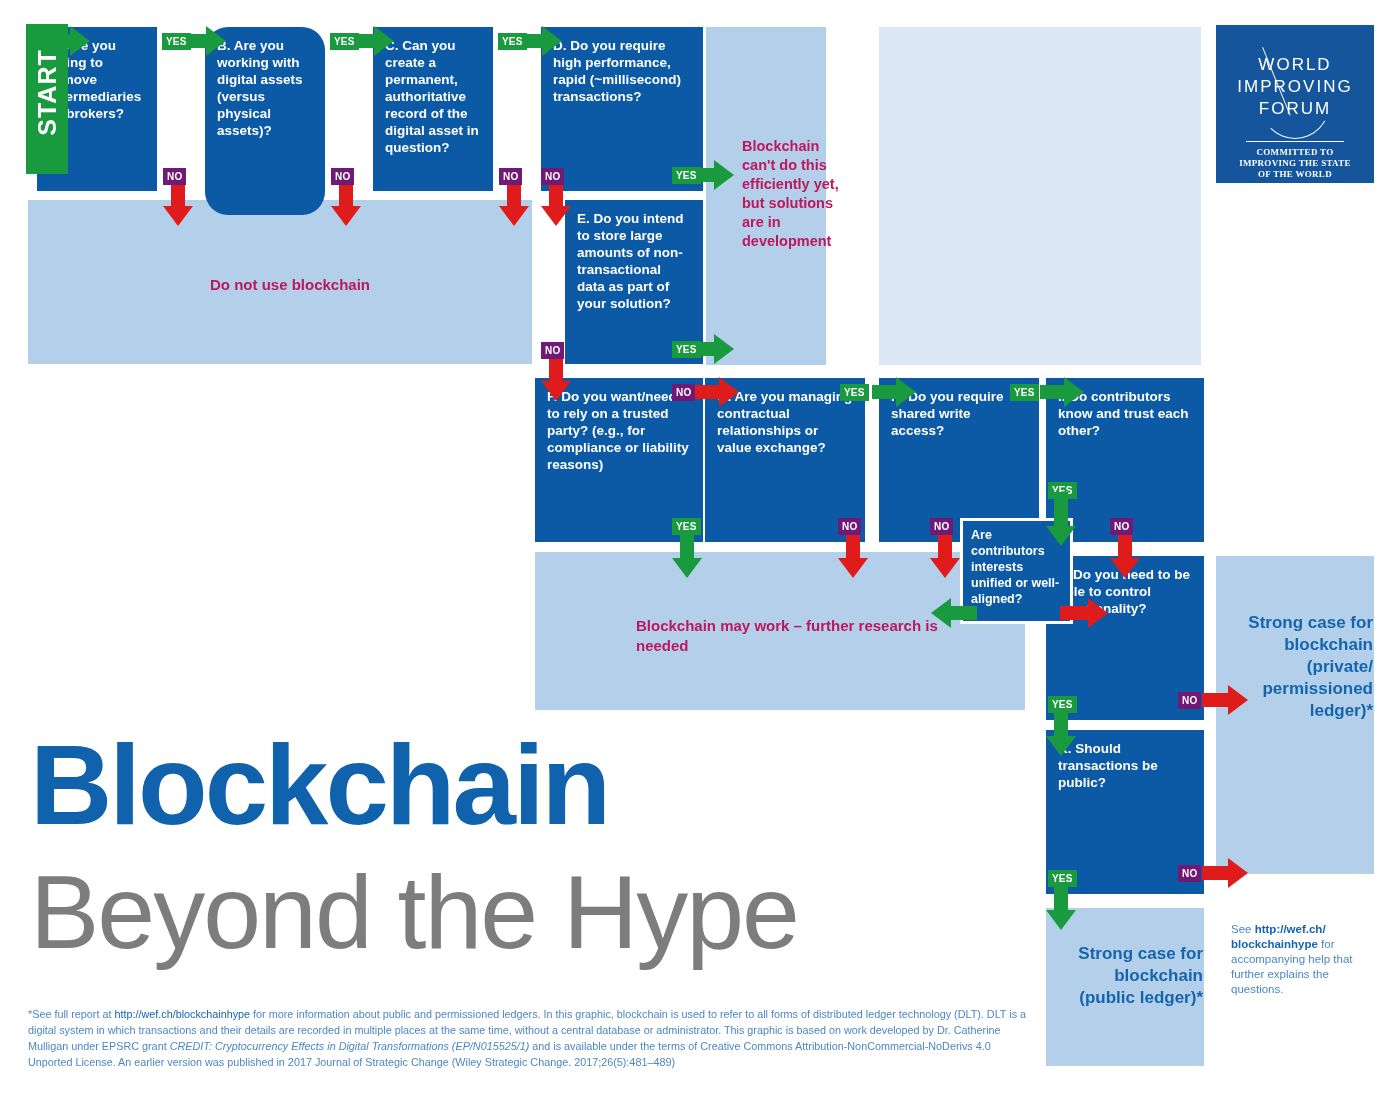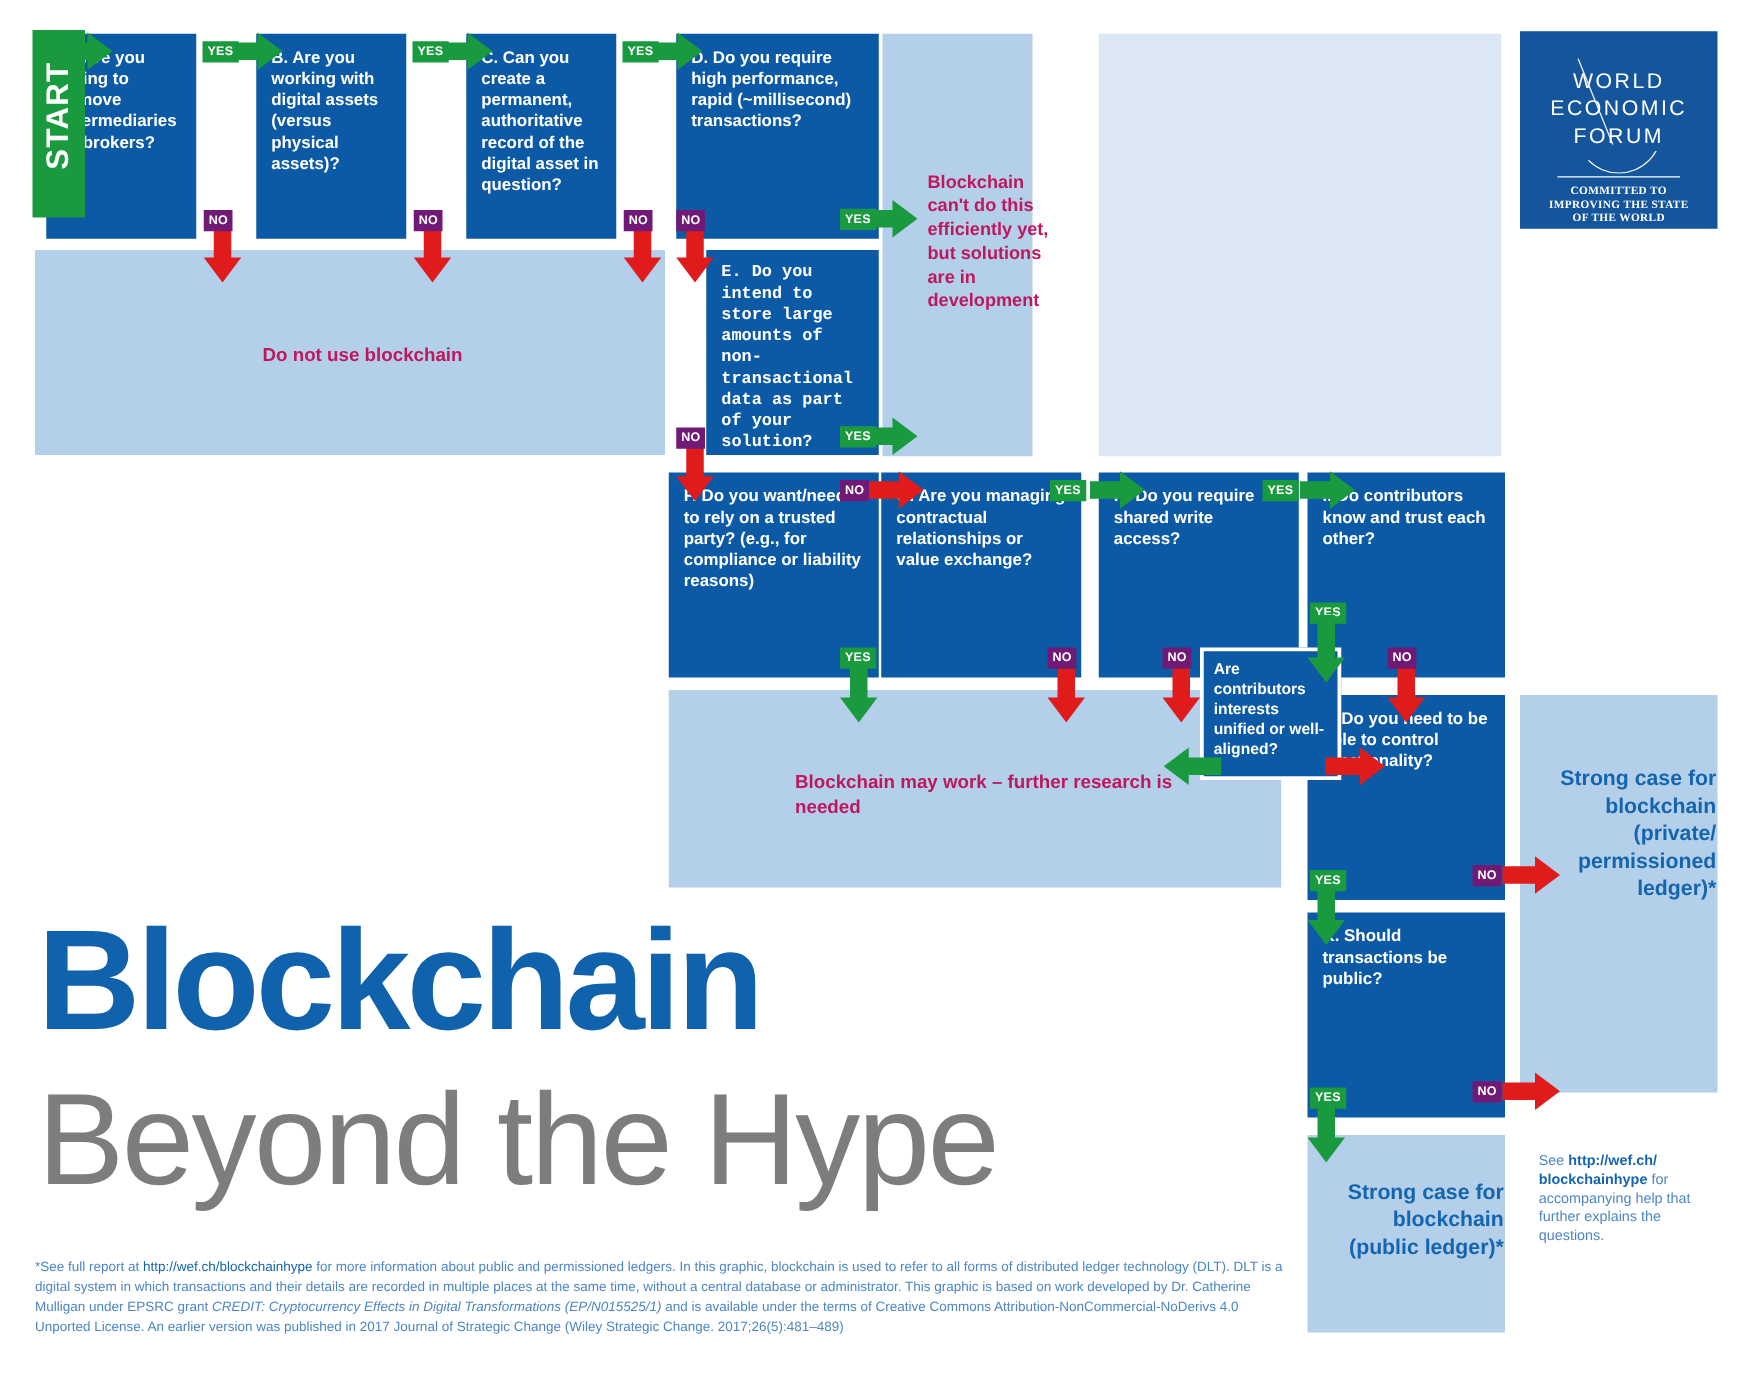--- a/index.html
+++ b/index.html
@@ -216,7 +216,7 @@
   <div class="outcome-text" style="left:1073px;top:943px;width:130px;">Strong case for blockchain (public ledger)*</div>
 
   <div class="qbox" style="left:37px;top:27px;width:120px;height:164px;">A. Are you trying to remove intermediaries or brokers?</div>
-  <div class="qbox" style="left:205px;top:27px;width:120px;height:164px;">B. Are you working with digital assets (versus physical assets)?</div>
+  <div class="qbox" style="left:205px;top:27px;width:120px;height:188px;border-radius:23px;">B. Are you working with digital assets (versus physical assets)?</div>
   <div class="qbox" style="left:373px;top:27px;width:120px;height:164px;">C. Can you create a permanent, authoritative record of the digital  asset in question?</div>
   <div class="qbox" style="left:541px;top:27px;width:162px;height:164px;">D. Do you require high performance, rapid (~millisecond) transactions?</div>
   <div class="qbox" style="left:565px;top:200px;width:138px;height:164px;font-family:Liberation Mono, monospace;">E. Do you intend to store large amounts of non-transactional data as part of your solution?</div>

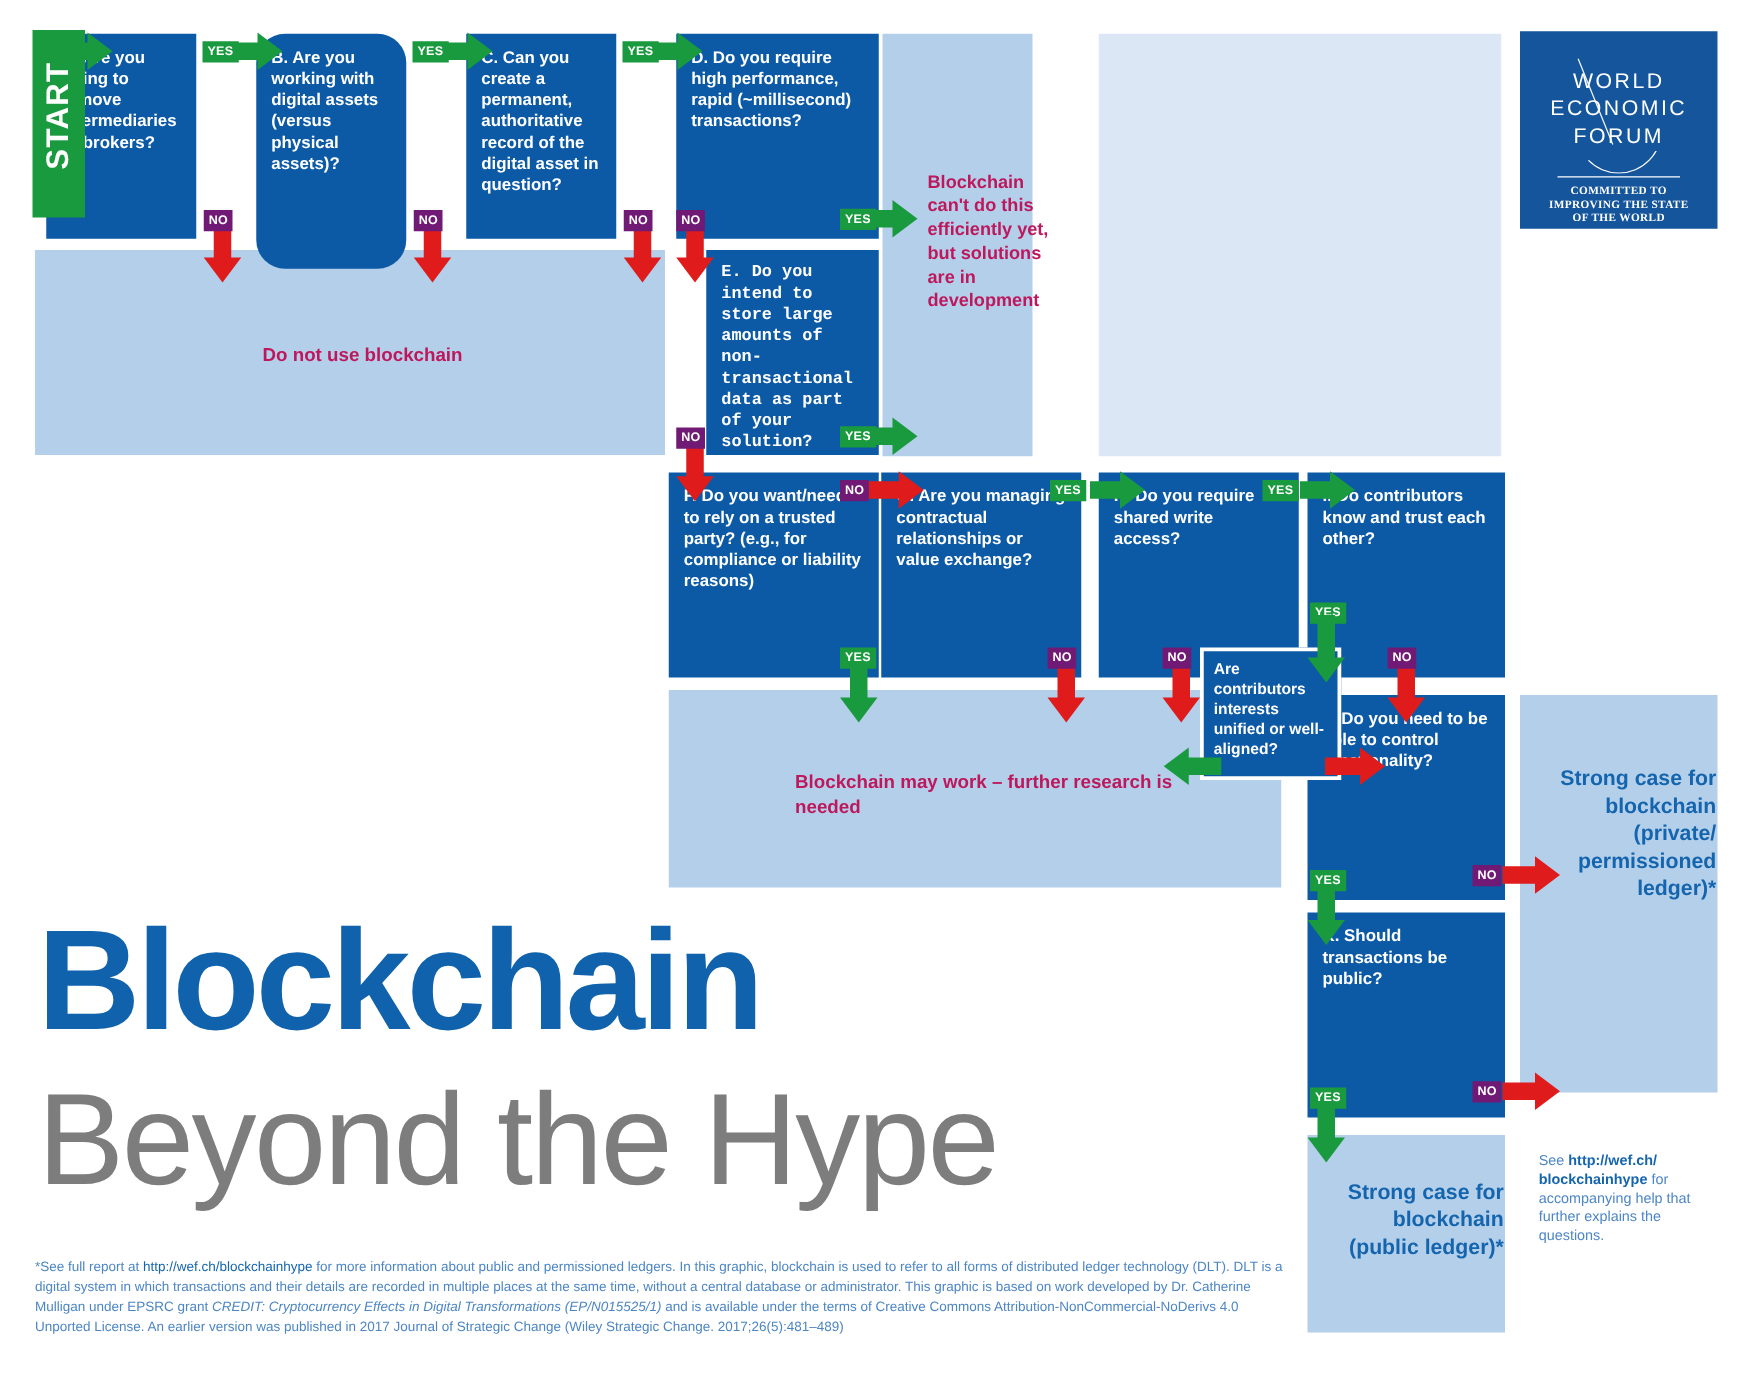--- a/index.html
+++ b/index.html
@@ -387,7 +387,7 @@
   <div id="wef-logo">
     <div id="wef-stroke"></div>
     <div class="wef-word" style="top:30px;">WORLD</div>
-    <div class="wef-word" style="top:52px;">ECONOMIC</div>
+    <div class="wef-word" style="top:52px;">IMPROVING</div>
     <div class="wef-word" style="top:74px;">FORUM</div>
     <div id="wef-smile"></div>
     <div id="wef-rule"></div>

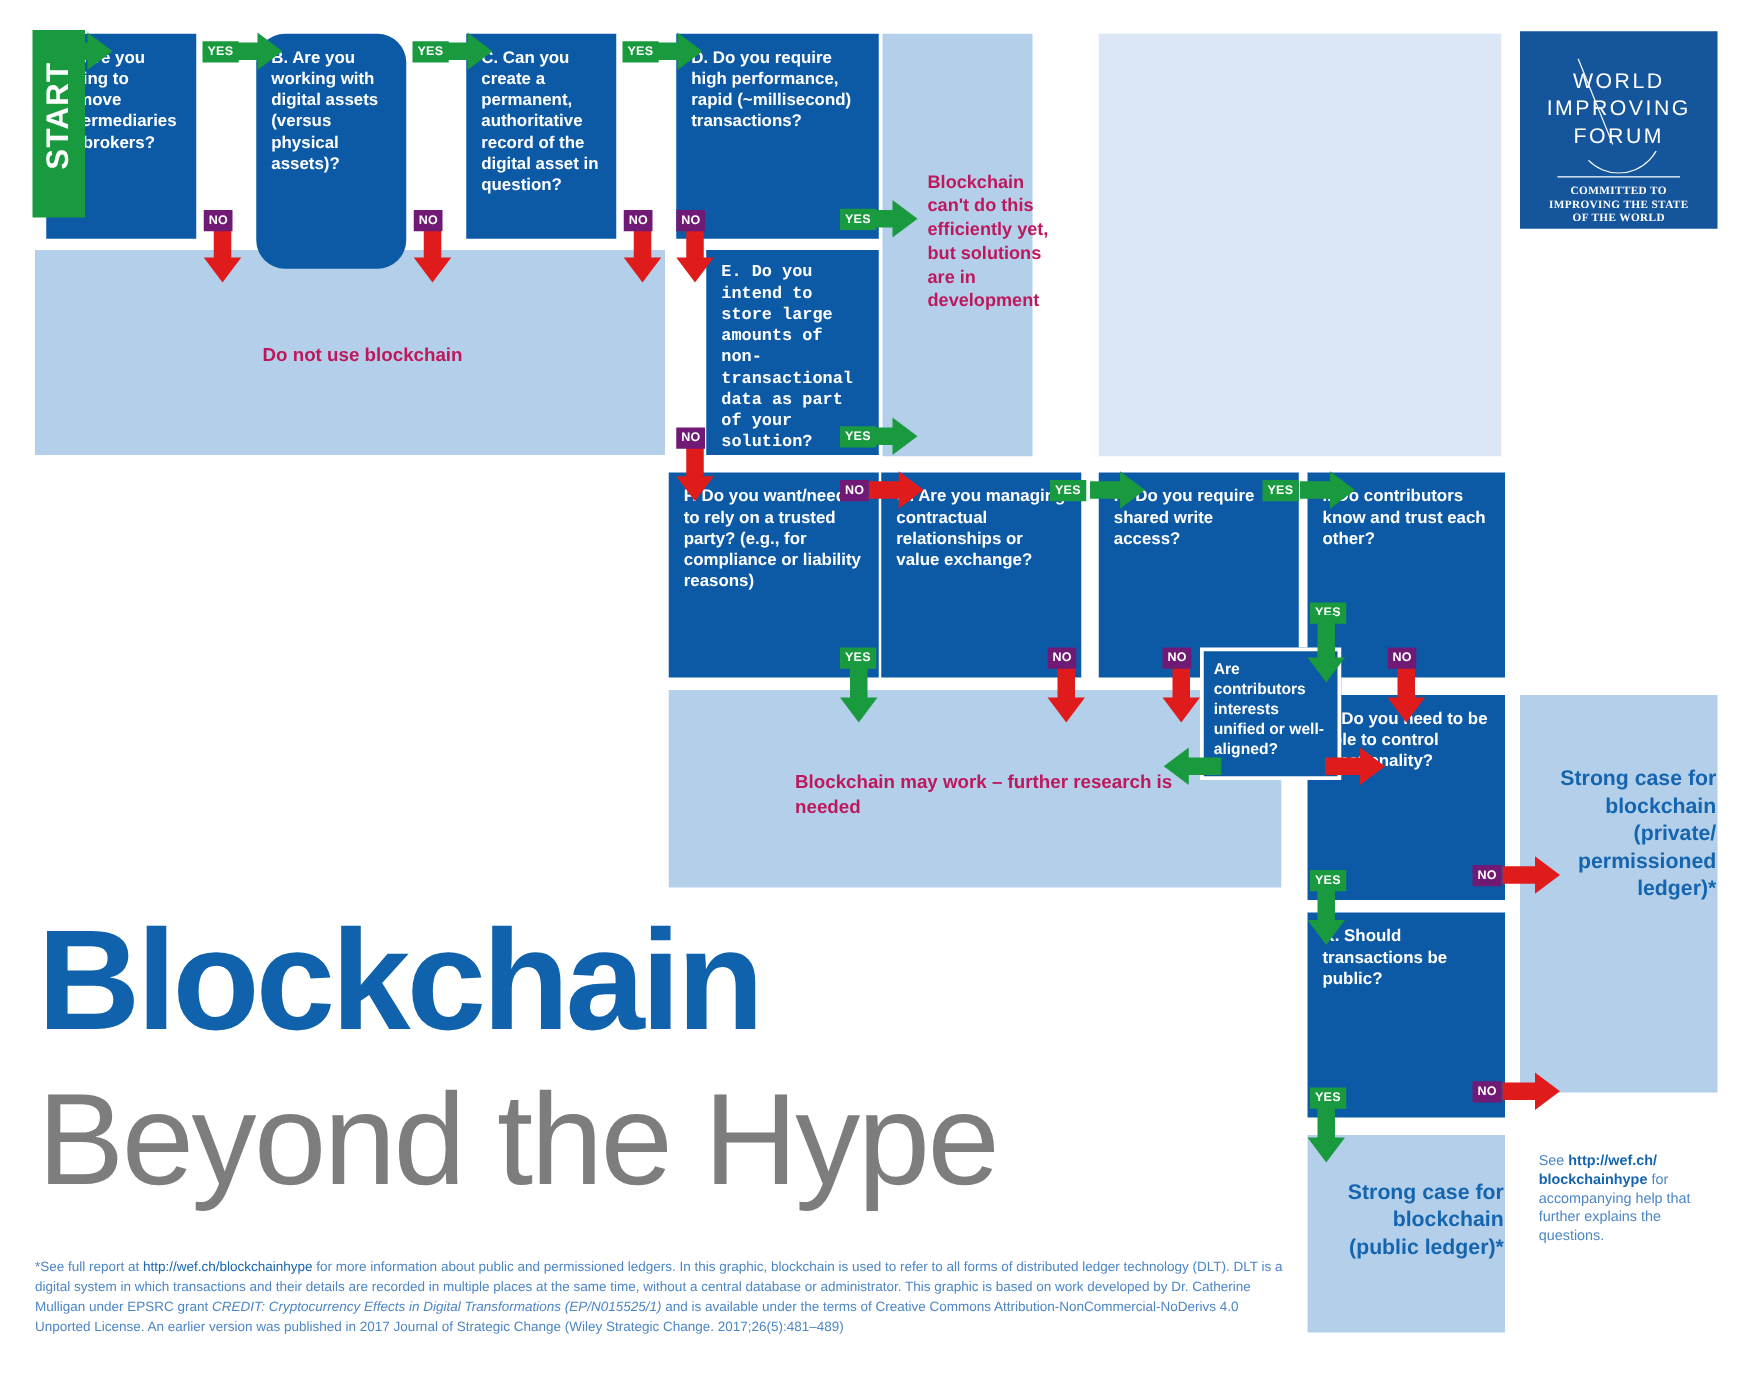--- a/index.html
+++ b/index.html
@@ -219,7 +219,7 @@
   <div class="qbox" style="left:205px;top:27px;width:120px;height:188px;border-radius:23px;">B. Are you working with digital assets (versus physical assets)?</div>
   <div class="qbox" style="left:373px;top:27px;width:120px;height:164px;">C. Can you create a permanent, authoritative record of the digital  asset in question?</div>
   <div class="qbox" style="left:541px;top:27px;width:162px;height:164px;">D. Do you require high performance, rapid (~millisecond) transactions?</div>
-  <div class="qbox" style="left:565px;top:200px;width:138px;height:164px;font-family:Liberation Mono, monospace;">E. Do you intend to store large amounts of non-transactional data as part of your solution?</div>
+  <div class="qbox" style="left:565px;top:200px;width:138px;height:164px;">E. Do you intend to store large amounts of non-transactional data as part of your solution?</div>
 
   <div class="qbox" style="left:535px;top:378px;width:168px;height:164px;">F. Do you want/need to rely on a trusted party? (e.g., for compliance or liability reasons)</div>
   <div class="qbox" style="left:705px;top:378px;width:160px;height:164px;">G. Are you managing contractual relationships or value exchange?</div>

